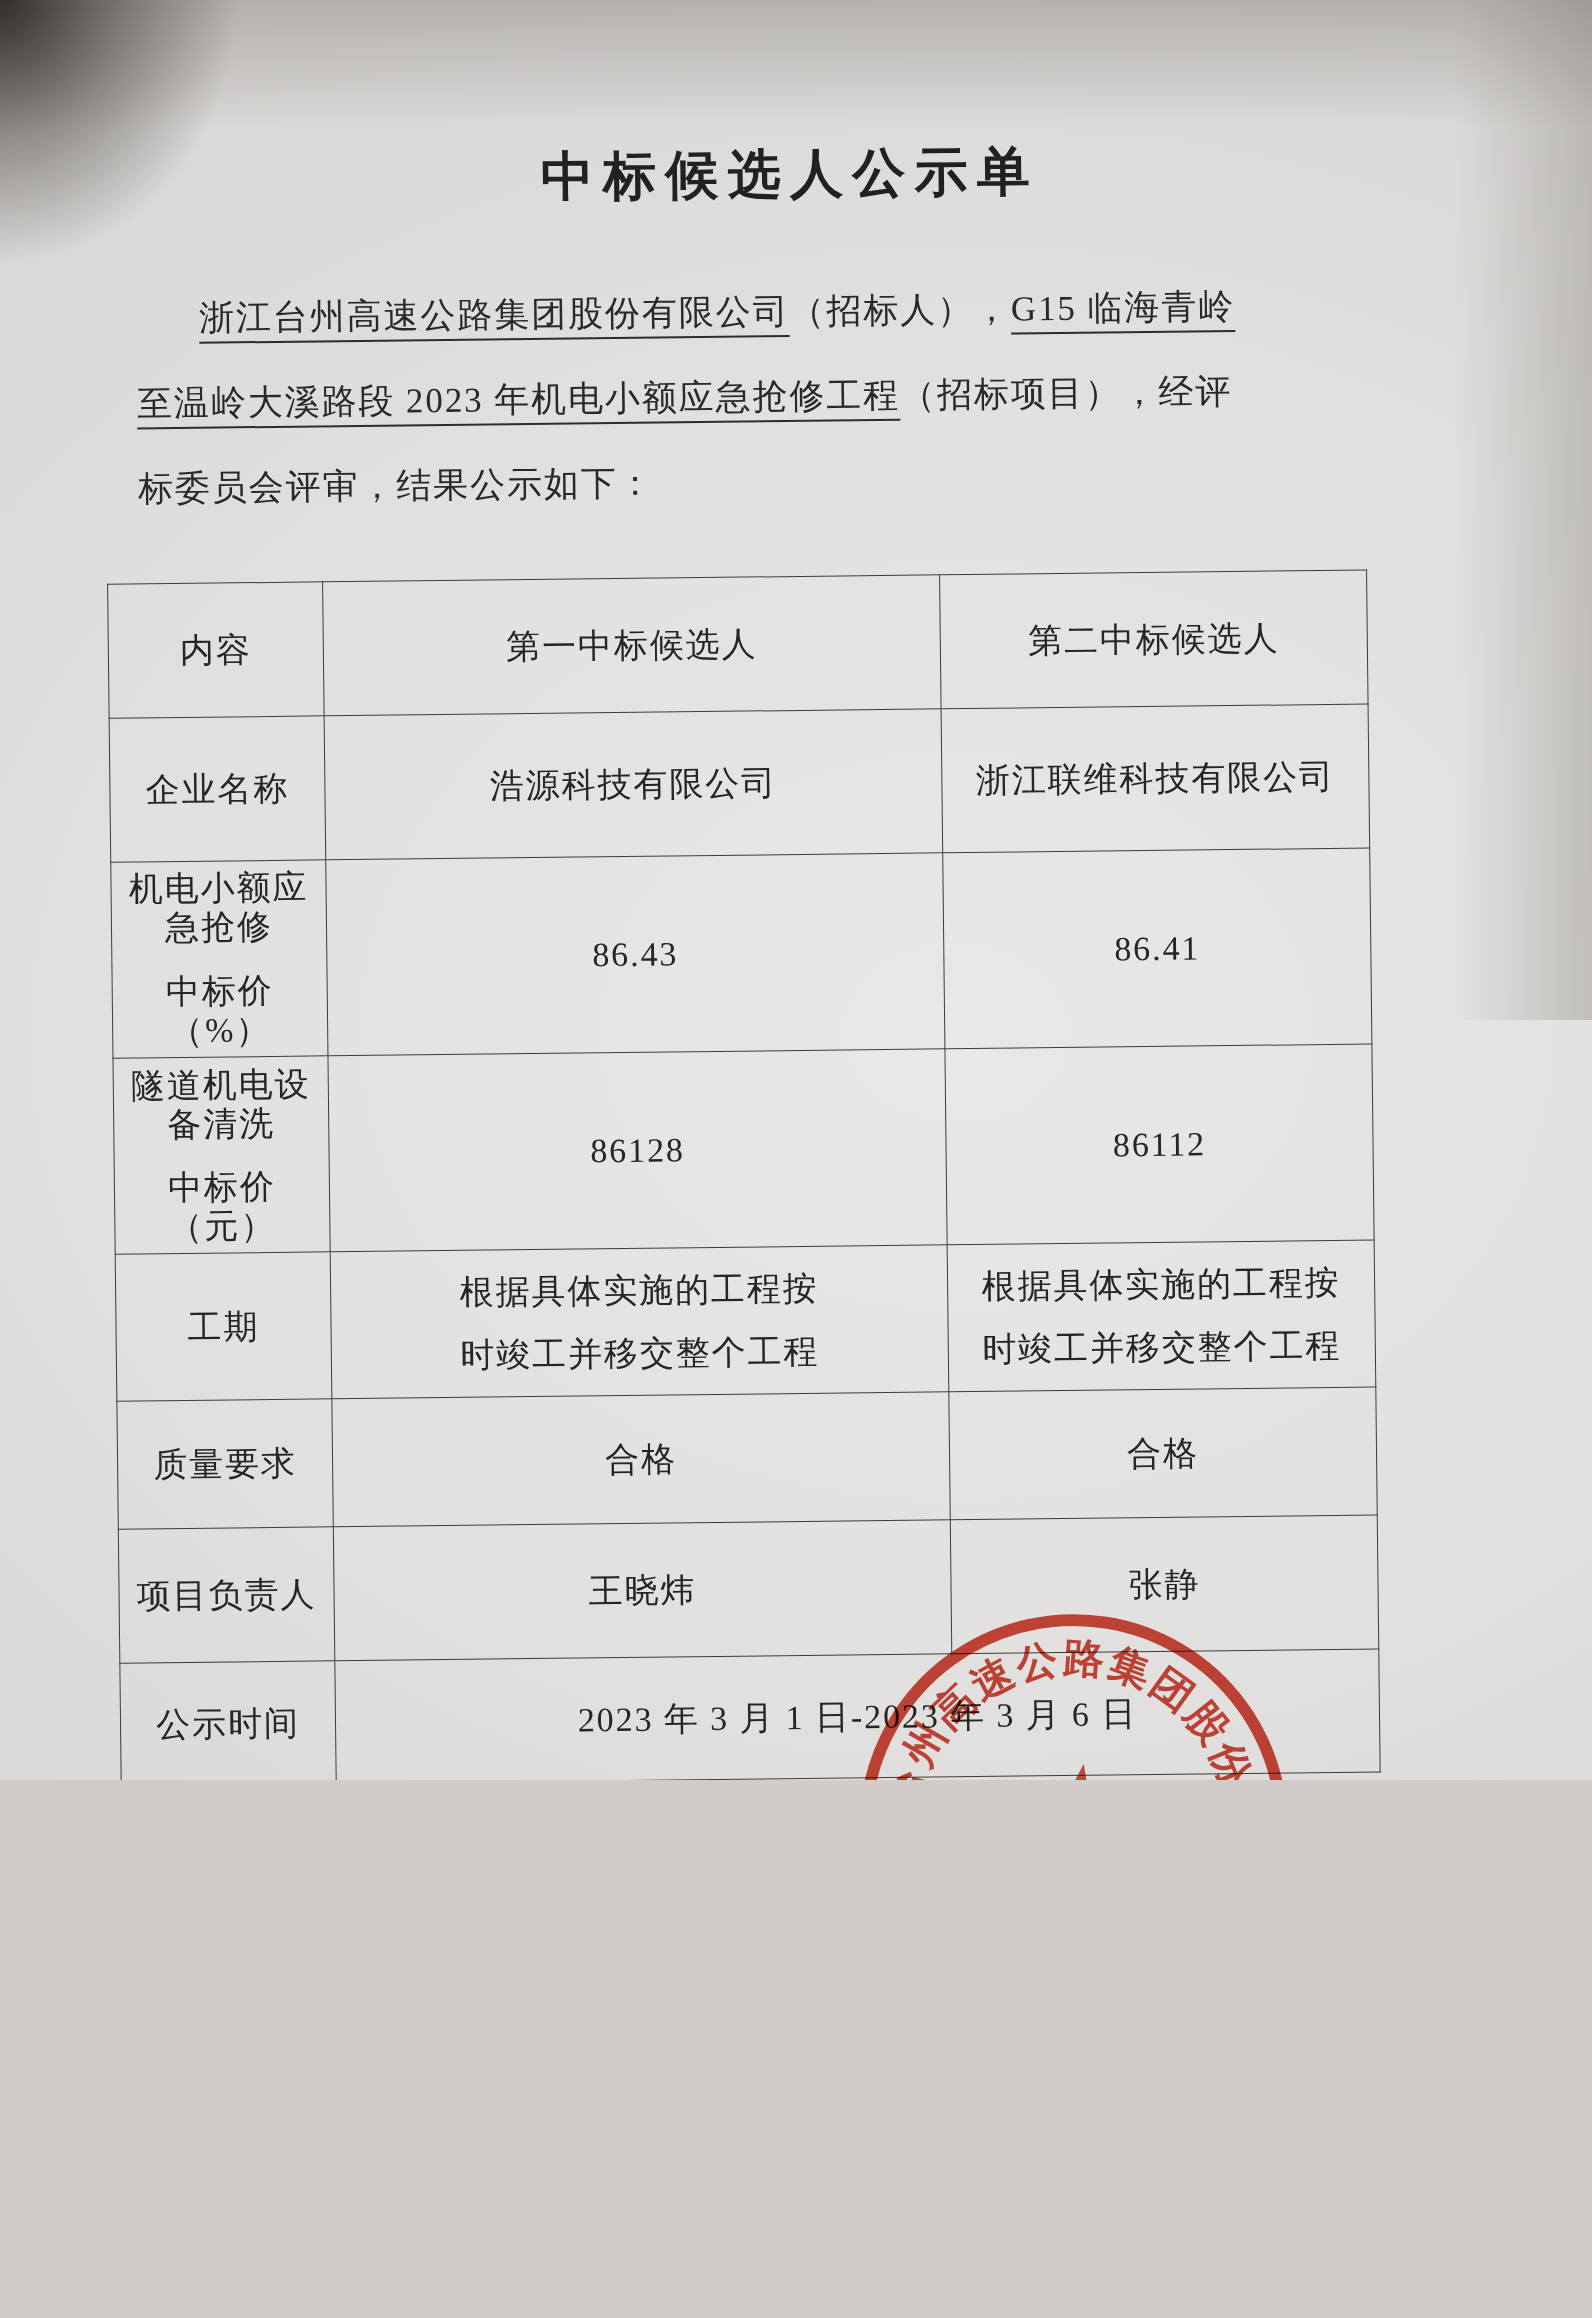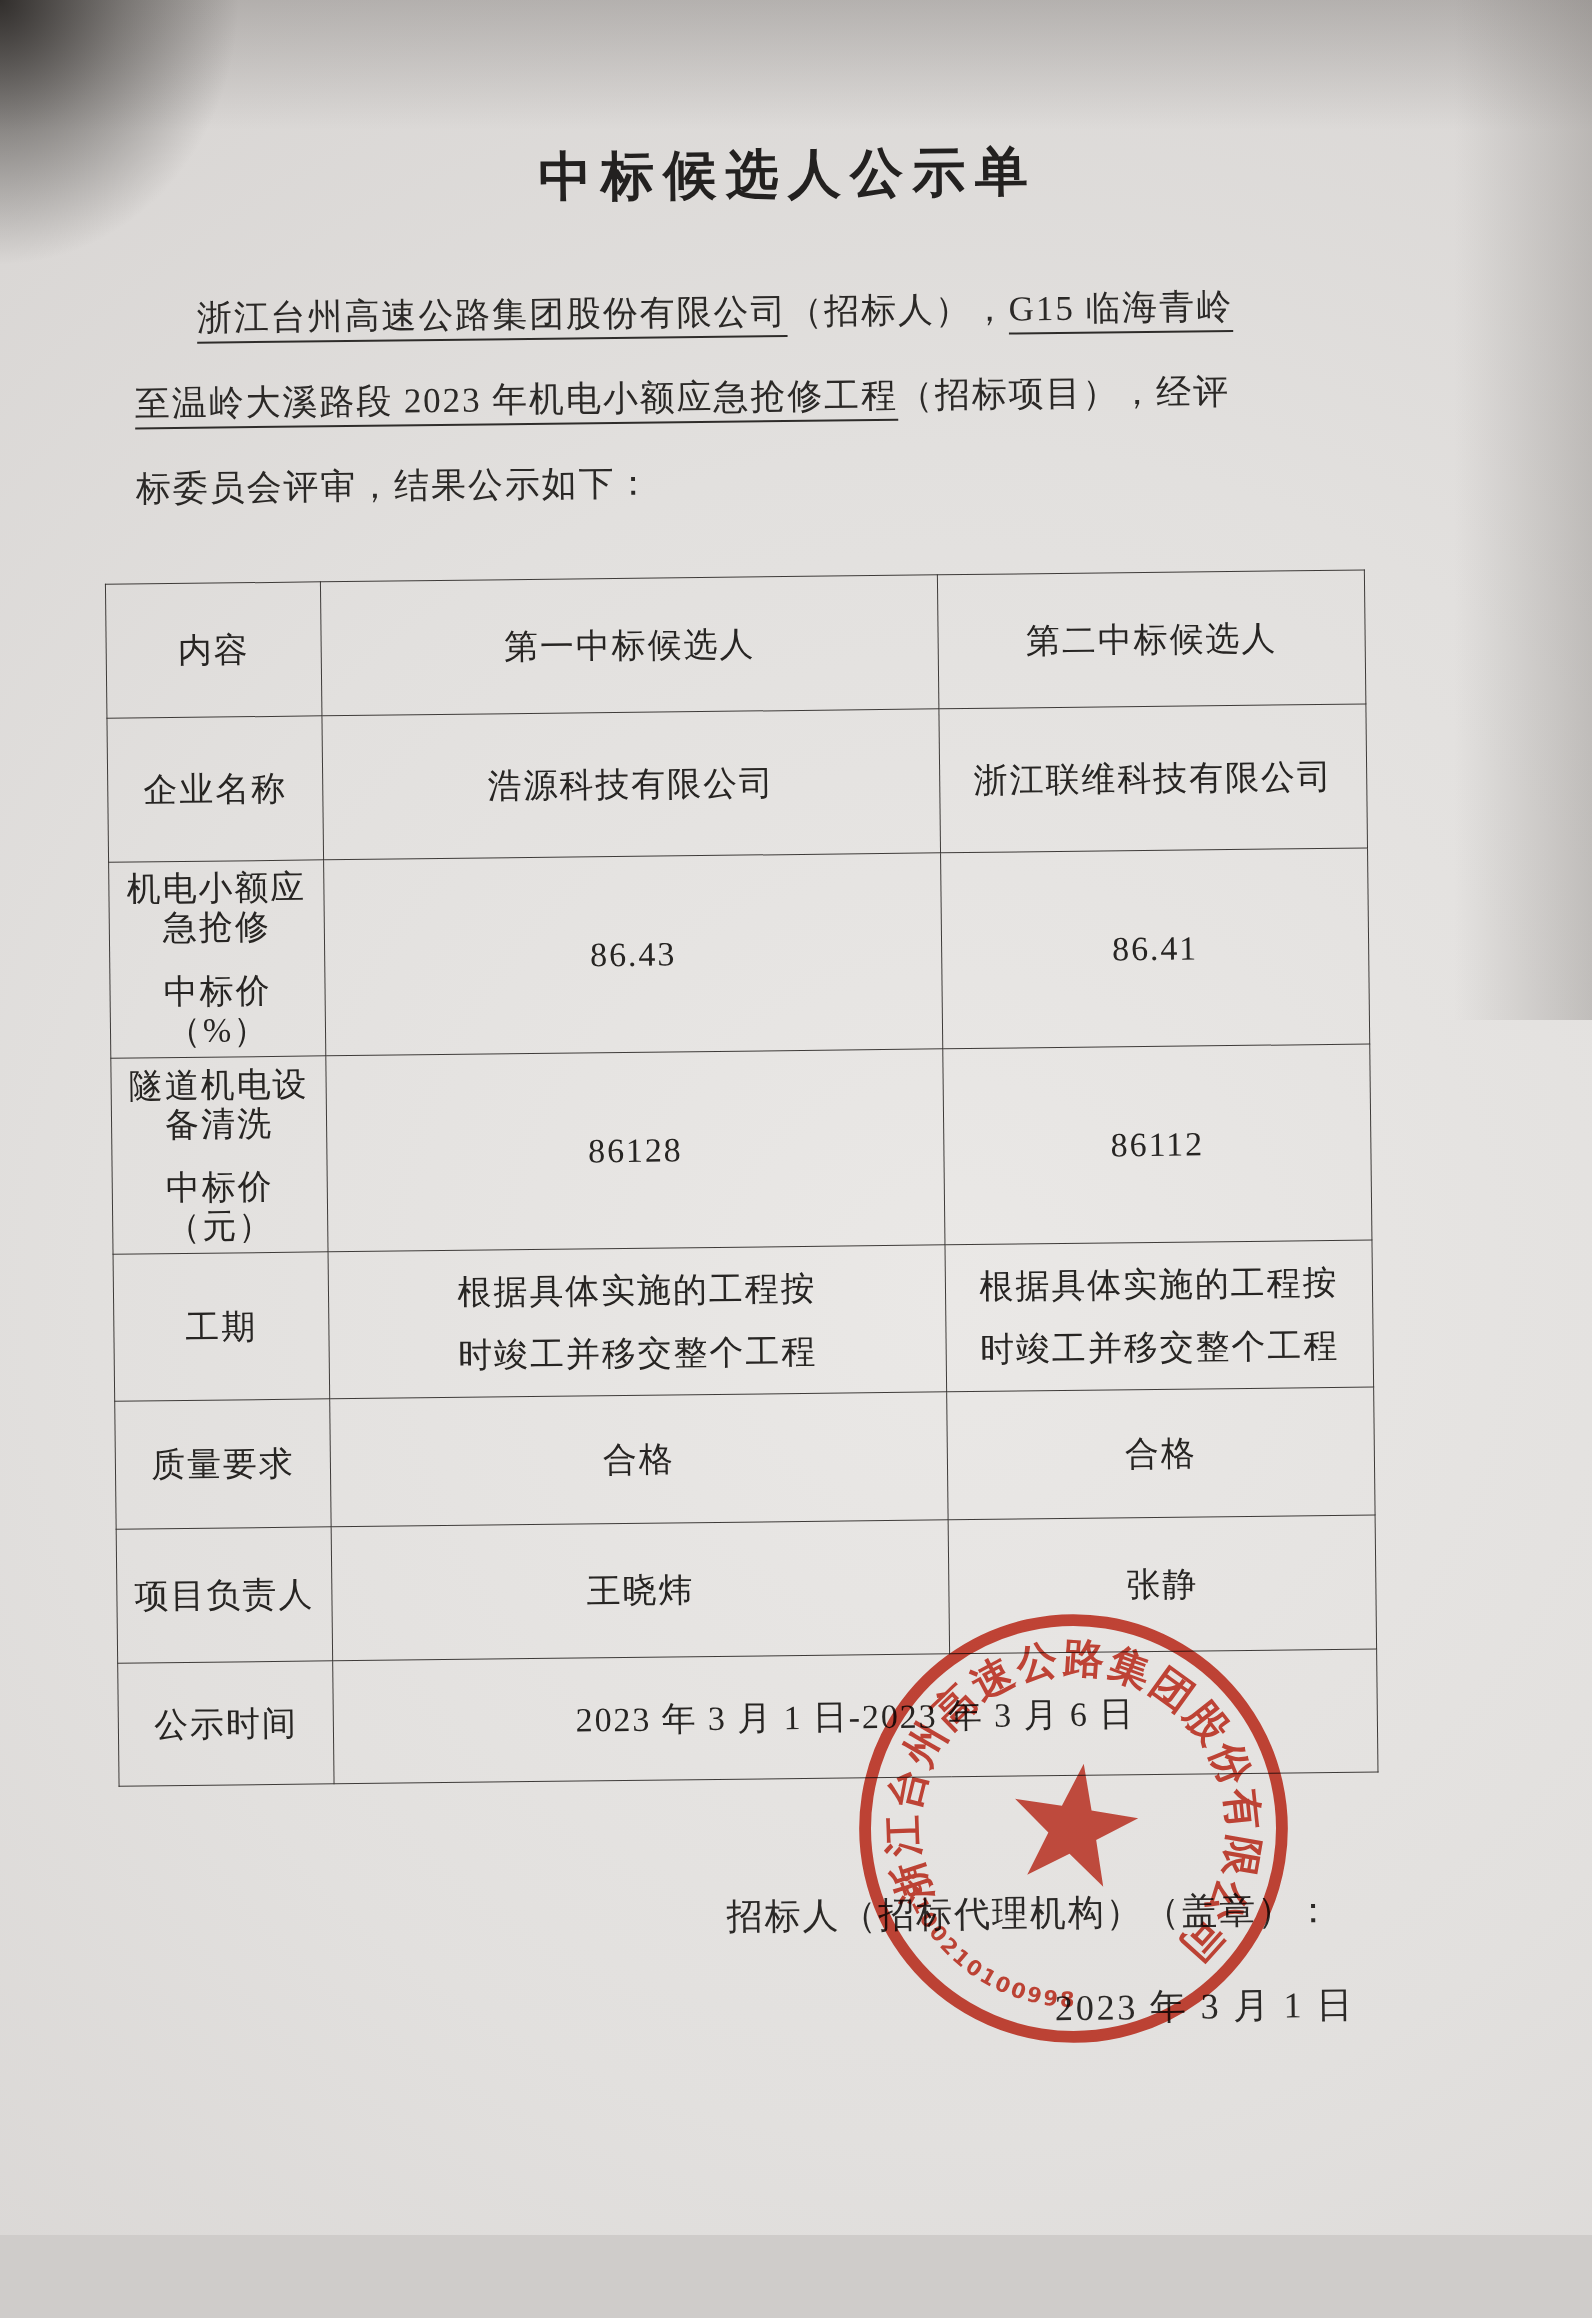--- a/index.html
+++ b/index.html
@@ -9,7 +9,7 @@
     background:#cfccca;
   }
   .photo{
-    position:relative;width:1593px;height:2235px;overflow:hidden;
+    position:relative;width:1593px;height:1780px;overflow:hidden;
     background:
       radial-gradient(135% 95% at 60% 58%, #eae8e6 0%, #e2e0de 40%, #d8d5d3 72%, #c9c6c4 100%);
   }

